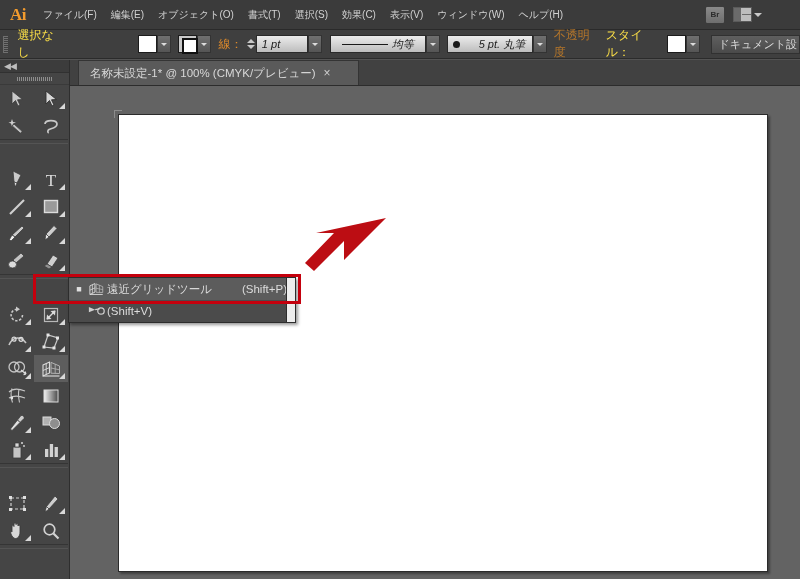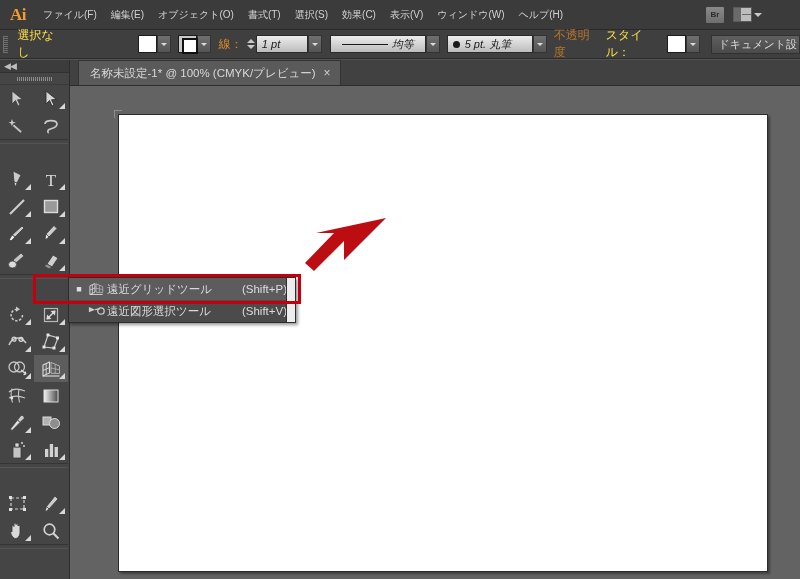--- a/index.html
+++ b/index.html
@@ -144,7 +144,7 @@
   }
   .field.w-stroke { width: 54px; }
   .field.w-profile { width: 100px; justify-content: space-between; padding: 0 11px; }
-  .field.w-brush { width: 90px; gap: 5px; }
+  .field.w-brush { width: 90px; gap: 19px; }
   .profile-line { flex: 1; height: 1px; background: #1a1a1a; margin-right: 4px; }
   .brush-dot { width: 7px; height: 7px; border-radius: 50%; background: #1a1a1a; flex: 0 0 auto;}
   .sw-style {

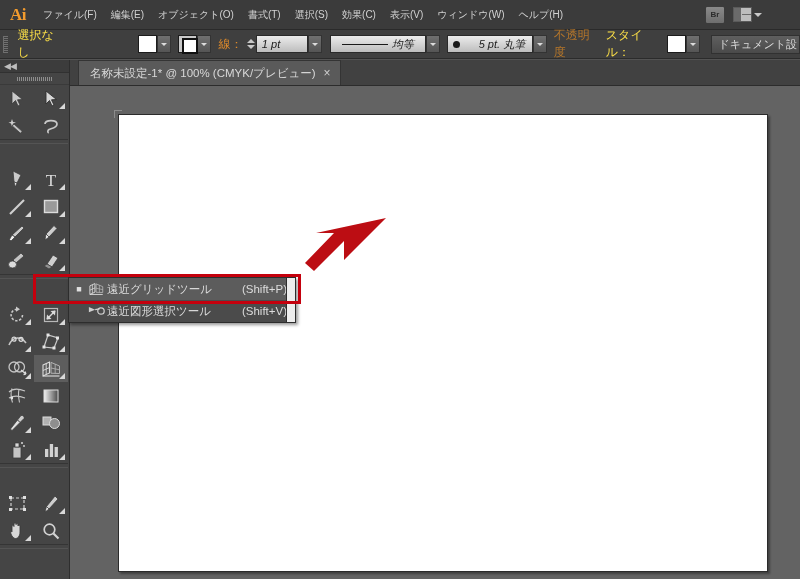--- a/index.html
+++ b/index.html
@@ -176,7 +176,7 @@
     border: 1px solid #343434;
     border-bottom: none;
     display: flex; align-items: center; gap: 8px;
-    padding: 0 9px 0 11px;
+    padding: 0 27px 0 11px;
     color: #d8d8d8; font-size: 11.5px;
     white-space: nowrap;
     margin-left: 8px;

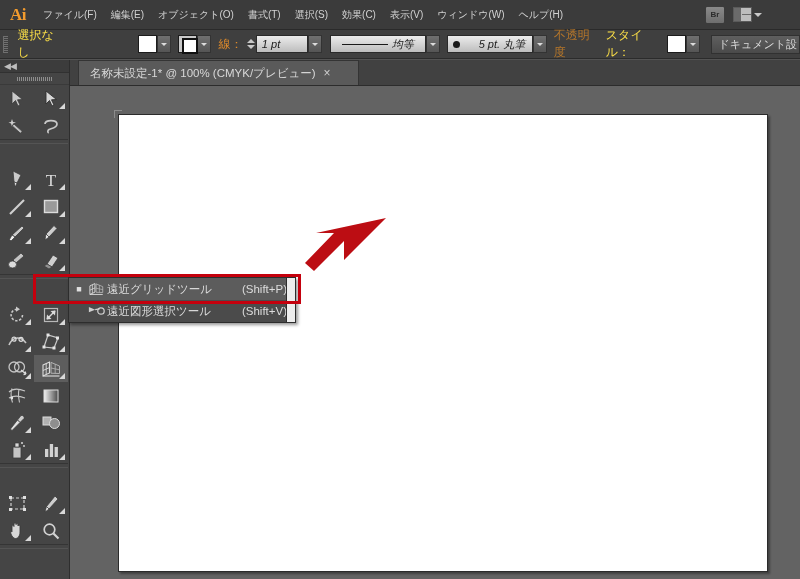--- a/index.html
+++ b/index.html
@@ -659,7 +659,6 @@
           <circle cx="14.5" cy="7.5" r="3.6" fill="none" stroke="#cfcfcf" stroke-width="1.4"></circle>
         </svg>
       </span>
-      <span class="fly-name">遠近図形選択ツール</span>
       <span class="fly-key">(Shift+V)</span>
     </div>
   </div>

